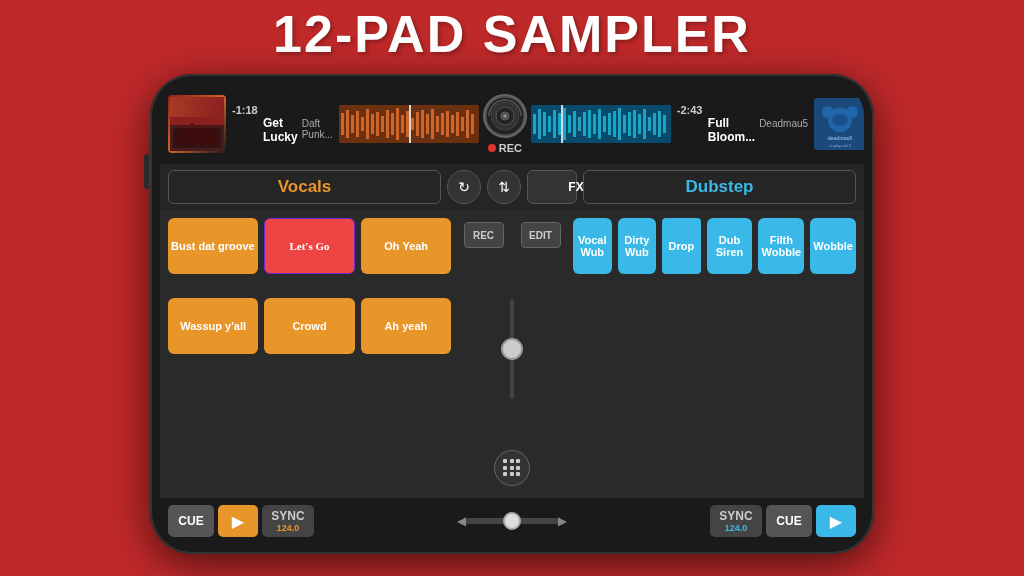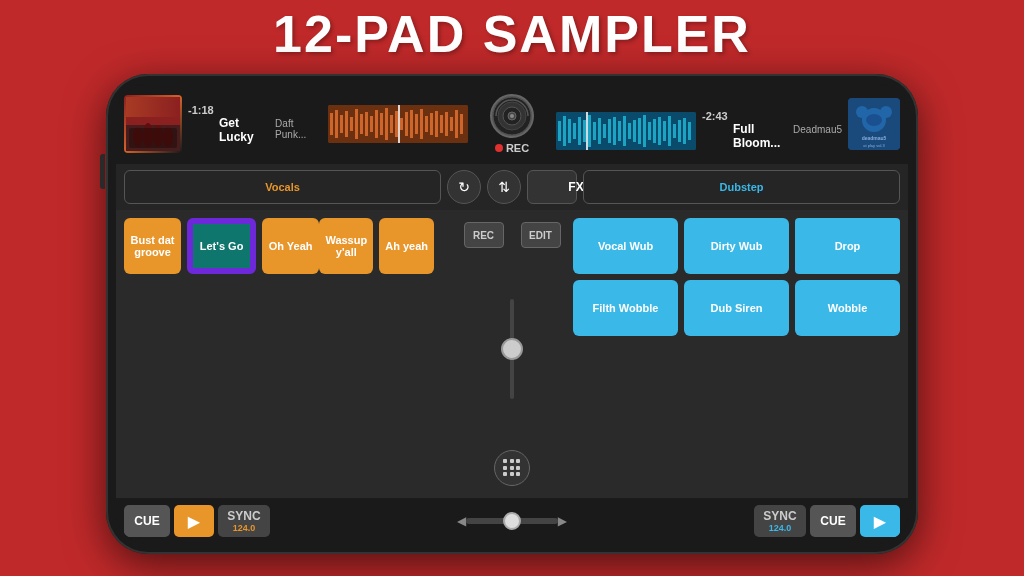--- a/index.html
+++ b/index.html
@@ -28,7 +28,7 @@
 
     
     .phone-wrapper {
-      width: 812px;
+      width: 724px;
       height: 480px;
       background: #1a1a1a;
       border-radius: 42px;

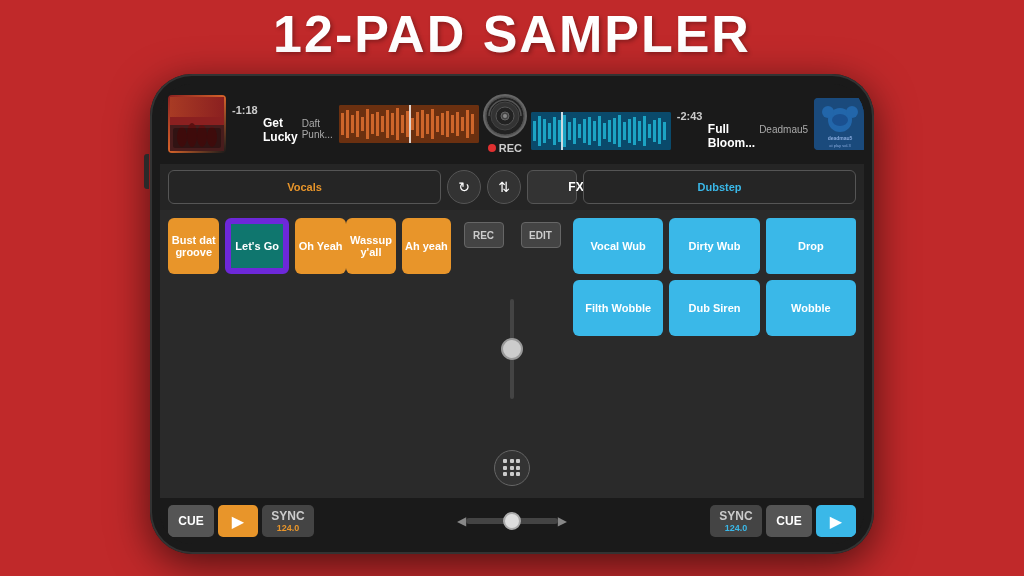--- a/index.html
+++ b/index.html
@@ -79,7 +79,7 @@
 
     .deck-right {
       display: flex;
-      align-items: flex-end;
+      align-items: center;
       flex: 1;
       gap: 6px;
       justify-content: flex-end;

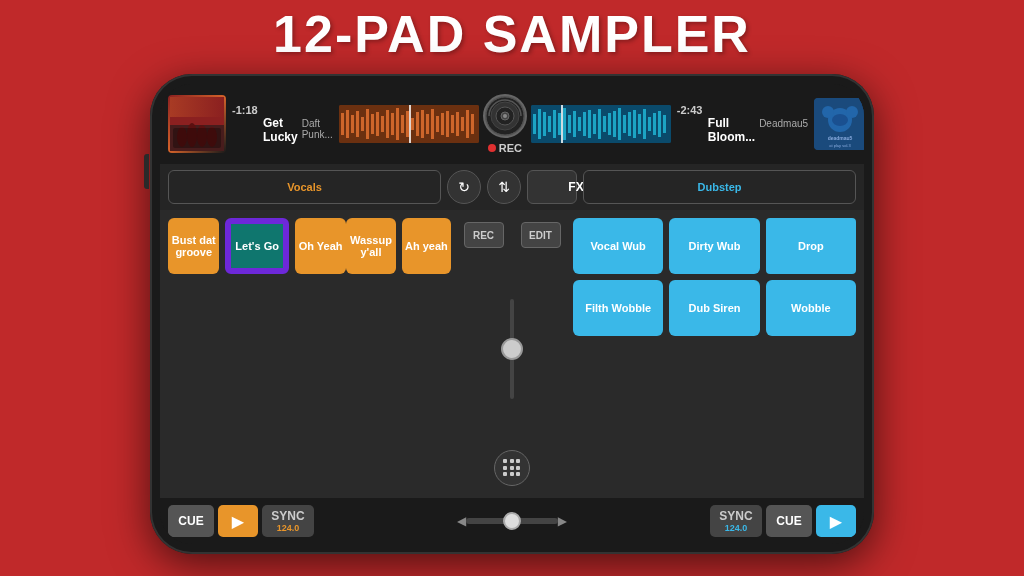--- a/index.html
+++ b/index.html
@@ -226,7 +226,7 @@
       border: 1px solid #555;
       border-radius: 6px;
       color: #e8952a;
-      font-size: 11px;
+      font-size: 17px;
       font-weight: bold;
       height: 34px;
       flex: 1;

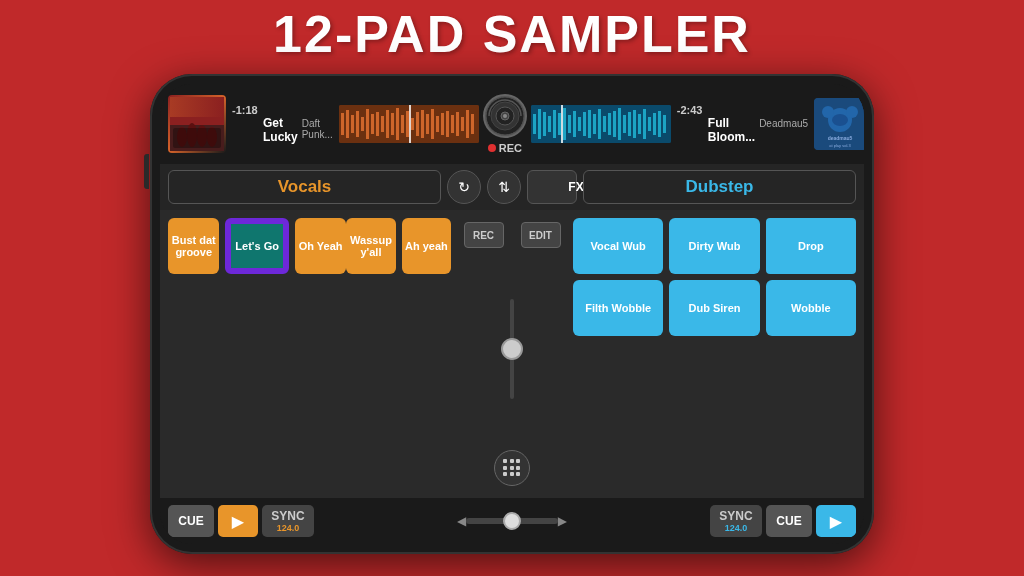--- a/index.html
+++ b/index.html
@@ -279,7 +279,8 @@
 
     .pads-left {
       display: flex;
-      gap: 0;
+      flex-direction: column;
+      gap: 24px;
       flex: 1;
     }
 

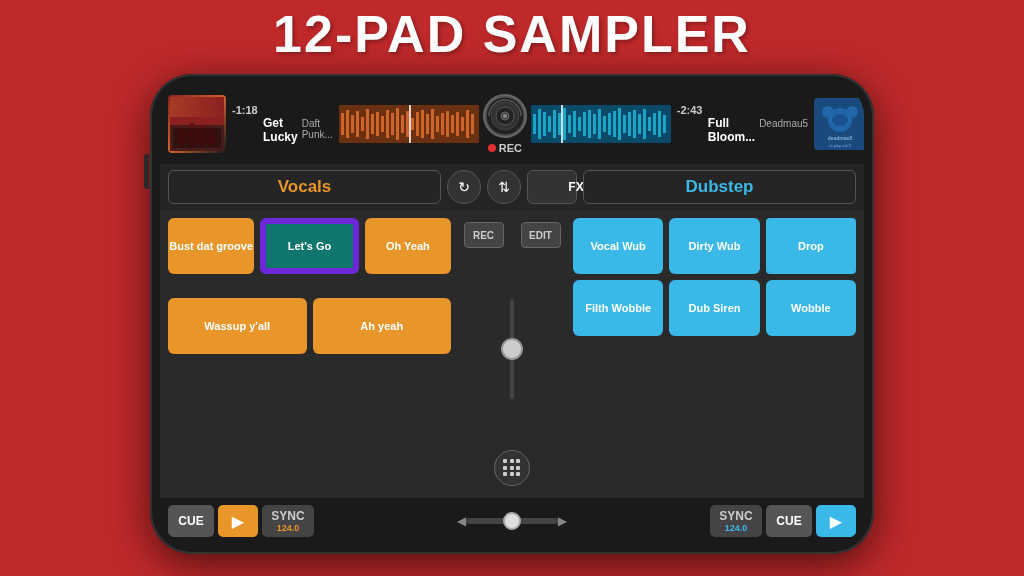--- a/index.html
+++ b/index.html
@@ -316,8 +316,9 @@
     }
 
     .pad-orange-selected {
-      background: #0f766e;
-      border: 6px solid #6d28d9;
+      background: #ef4444;
+      border: 1px solid #6d28d9;
+      font-family: Liberation Serif, serif;
     }
 
     .pad-blue {

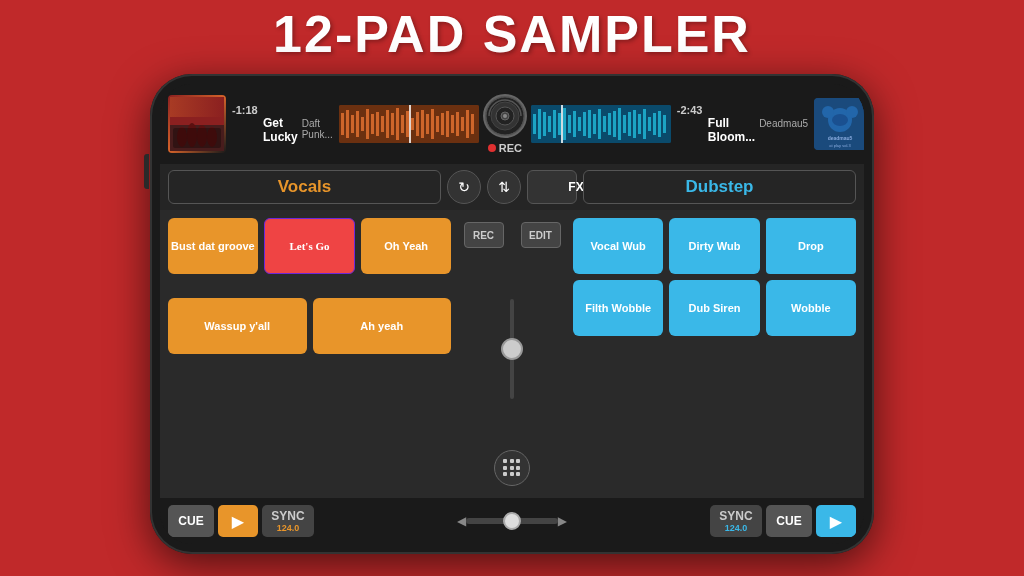--- a/index.html
+++ b/index.html
@@ -286,7 +286,6 @@
 
     .pads-right {
       display: flex;
-      flex-direction: column;
       gap: 6px;
       flex: 1;
     }

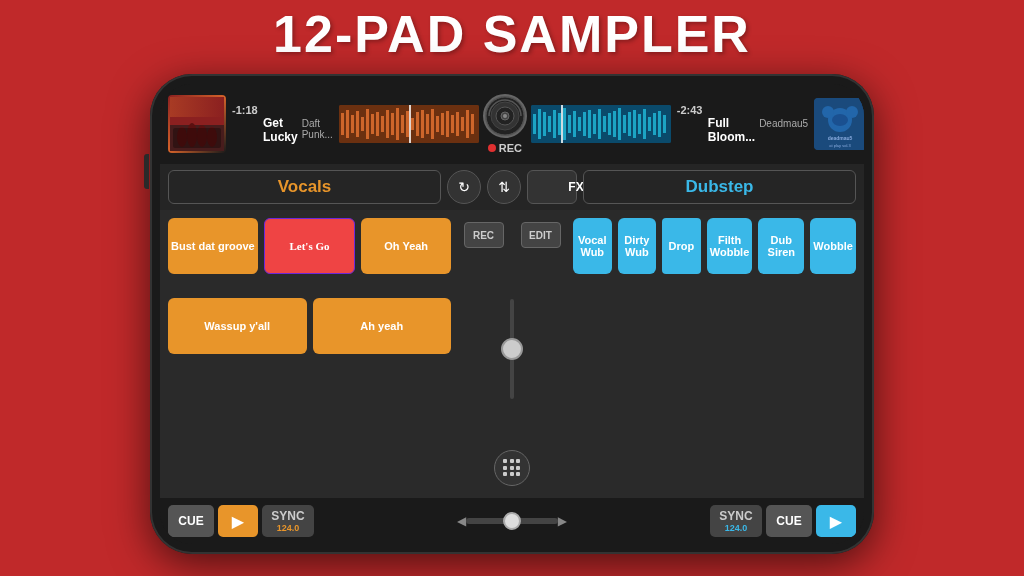--- a/index.html
+++ b/index.html
@@ -714,8 +714,8 @@
           <button class="pad pad-drop" style="background:#3ab8e8;flex:1;height:56px;border-radius:4px;display:flex;align-items:center;justify-content:center;font-size:11px;font-weight:bold;color:white;cursor:pointer;border:none;">Drop</button>
         </div>
         <div class="pads-row">
+          <button class="pad pad-blue">Dub Siren</button>
           <button class="pad pad-blue">Filth Wobble</button>
-          <button class="pad pad-blue">Dub Siren</button>
           <button class="pad pad-blue">Wobble</button>
         </div>
       </div>

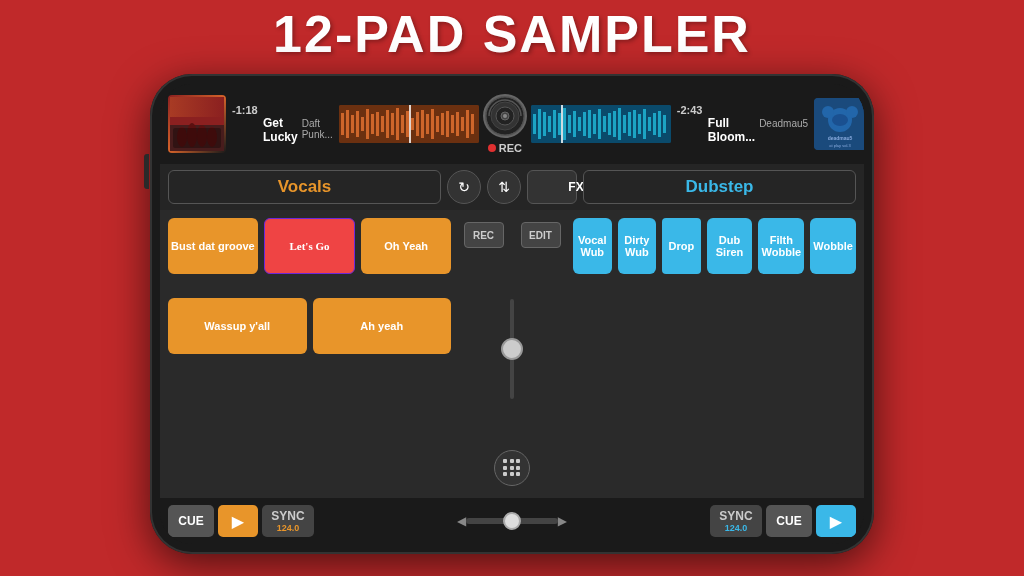--- a/index.html
+++ b/index.html
@@ -680,6 +680,7 @@
         </div>
         <div class="pads-row">
           <button class="pad pad-orange">Wassup y'all</button>
+          <button class="pad pad-orange">Crowd</button>
           <button class="pad pad-orange">Ah yeah</button>
         </div>
       </div>

